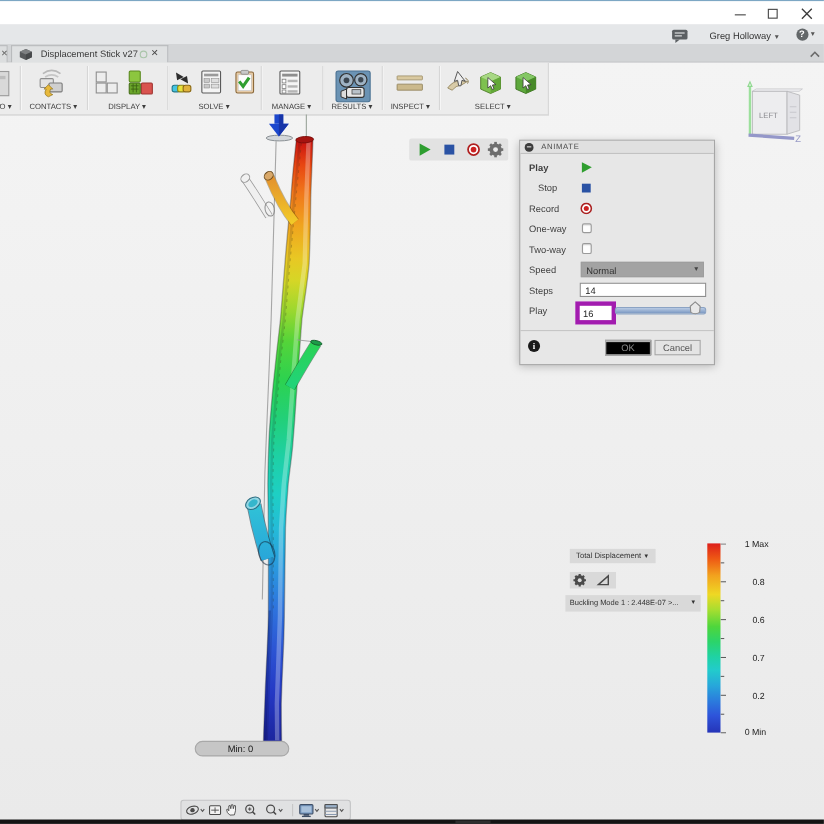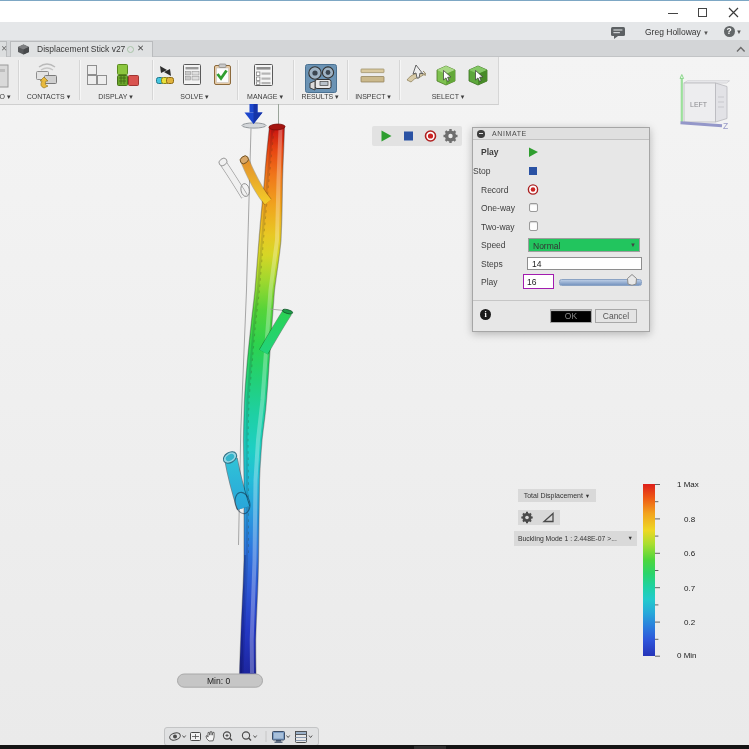--- a/index.html
+++ b/index.html
@@ -296,7 +296,7 @@
     <svg class="abs" style="left:55px;top:19px;" width="12" height="11">
         <polygon points="1,0.5 1,10 10,5" fill="#2f9e2f"></polygon>
       </svg>
-    <div class="abs" style="left:0;top:38px;">Stop</div>
+    <div class="abs" style="left:16px;top:38px;">Stop</div>
     <div class="abs" style="left:56px;top:38.5px;width:8px;height:8px;background:#2a52a4;"></div>
     <div class="abs" style="left:8px;top:56.5px;">Record</div>
     <svg class="abs" style="left:54px;top:55.5px;" width="12" height="11">

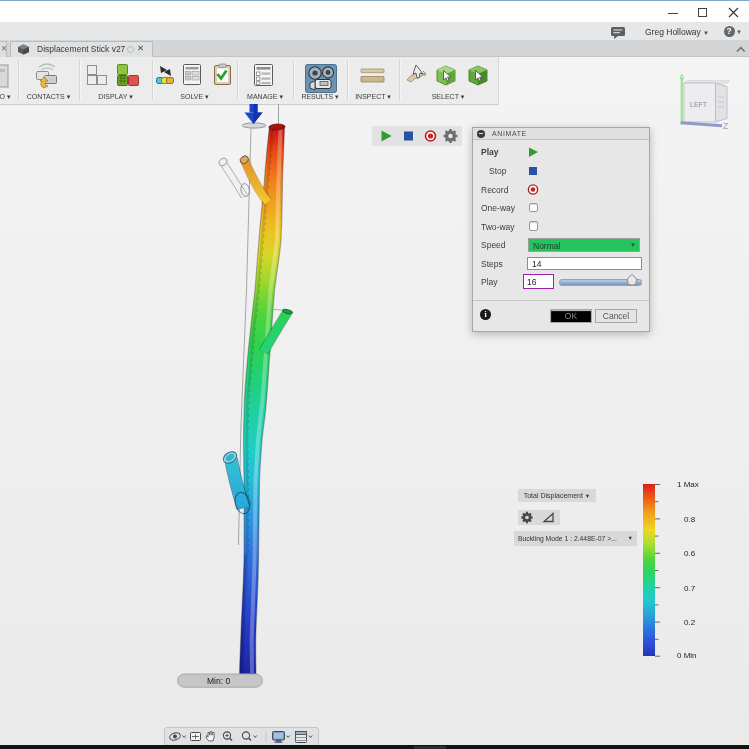--- a/index.html
+++ b/index.html
@@ -308,7 +308,7 @@
     <div class="abs" style="left:8px;top:93.5px;">Two-way</div>
     <div class="abs" style="left:55.5px;top:93px;width:7.5px;height:7.5px;background:#fdfdfd;border:1px solid #9a9a9a;border-radius:2px;box-shadow:inset 0 1px 1px rgba(0,0,0,0.15);"></div>
     <div class="abs" style="left:8px;top:112px;">Speed</div>
-    <div class="abs" style="left:55px;top:110px;width:110px;height:12px;background:#22c55e;border:1px solid #9e9e9e;">
+    <div class="abs" style="left:55px;top:110px;width:110px;height:12px;background:#a3a3a3;border:1px solid #9e9e9e;">
       <div class="abs" style="left:4px;top:1.5px;font-size:8.5px;color:#333;">Normal</div>
       <div class="abs" style="right:3px;top:3px;font-size:6px;color:#444;">▼</div>
     </div>

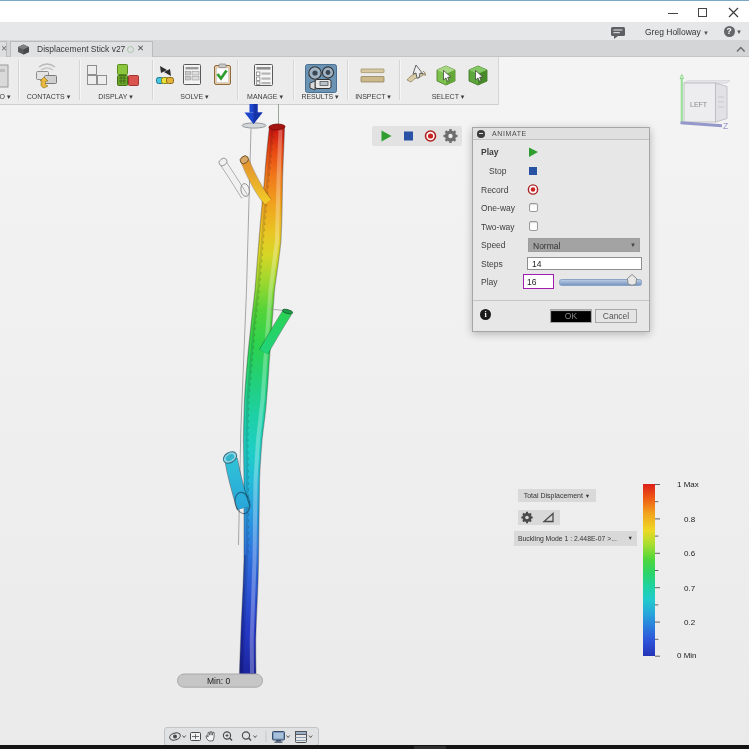--- a/index.html
+++ b/index.html
@@ -317,7 +317,7 @@
       <div class="abs" style="left:4px;top:1px;font-size:8.5px;color:#222;">14</div>
     </div>
     <div class="abs" style="left:8px;top:149px;">Play</div>
-    <div class="abs" style="left:50px;top:145.5px;width:29px;height:13px;background:#fff;border:1px solid #a21caf;">
+    <div class="abs" style="left:50px;top:145.5px;width:29px;height:13px;background:#fff;border:4px solid #a21caf;">
       <div class="abs" style="left:3px;top:2px;font-size:8.5px;color:#222;">16</div>
     </div>
     <div class="abs" style="left:86px;top:150.5px;width:81px;height:5px;border-radius:2.5px;background:linear-gradient(#b9cbe4,#7795c0);border:1px solid #8ba3c4;"></div>

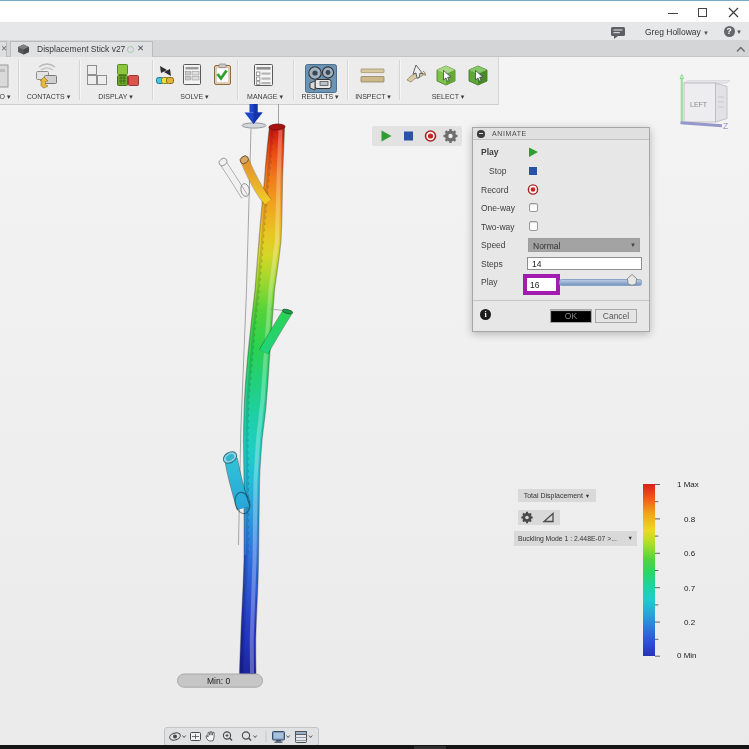--- a/index.html
+++ b/index.html
@@ -330,7 +330,7 @@
     <div class="abs" style="left:122px;top:181px;width:40px;height:12px;background:#e4e4e4;border:1px solid #a8a8a8;text-align:center;line-height:12px;color:#555;">Cancel</div>
   </div>
 
-  <div id="legend" class="abs" style="left:0;top:0;width:749px;height:658px;pointer-events:none;border-radius:23px;">
+  <div id="legend" class="abs" style="left:0;top:10px;width:749px;height:658px;pointer-events:none;border-radius:23px;">
     <div class="abs" style="left:518px;top:489px;width:78px;height:13px;background:#d9d9d9;font-size:7px;color:#333;line-height:13px;text-align:center;">Total Displacement <span style="font-size:5.5px;">▼</span></div>
     <div class="abs" style="left:518px;top:510px;width:42px;height:15px;background:#d9d9d9;"></div>
     <svg class="abs" style="left:520px;top:511px;" width="38" height="13">

